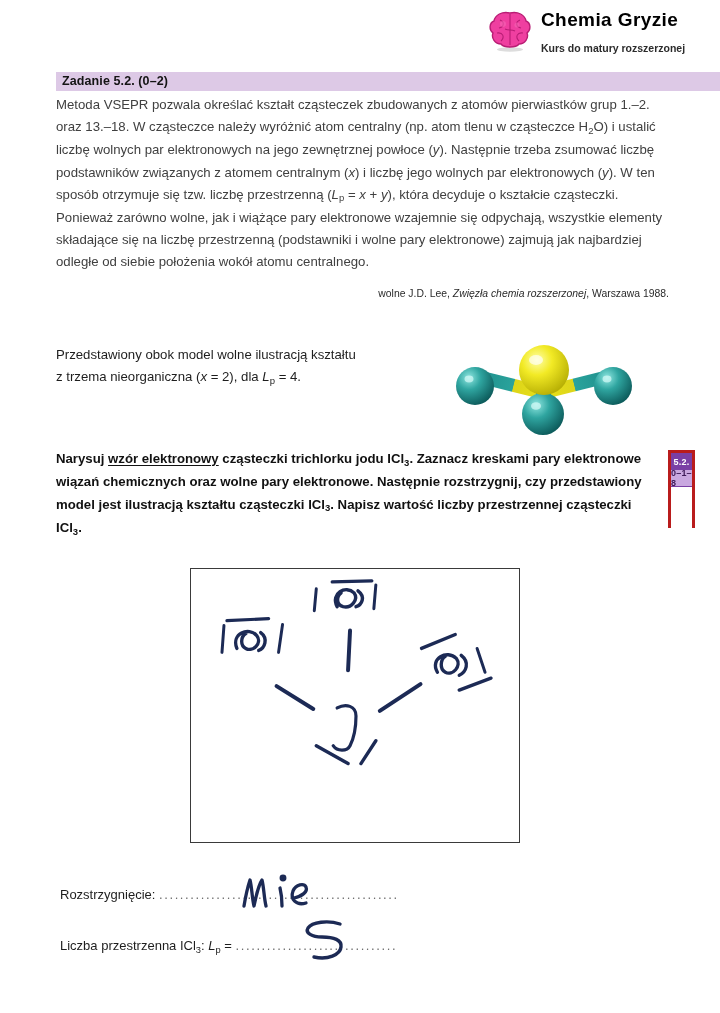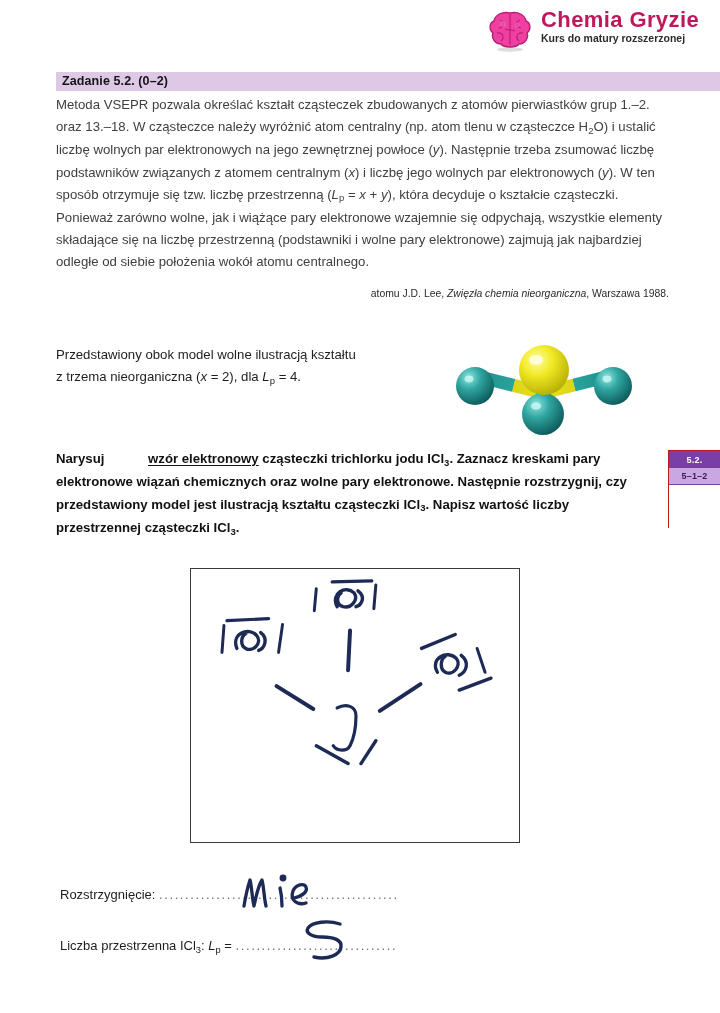--- a/index.html
+++ b/index.html
@@ -38,9 +38,9 @@
     padding-top: 1px;
   }
   .brand-title {
-    font-size: 22px;
-    font-weight: bold;
-    color: #be185d;
+    font-size: 19px;
+    font-weight: bold;
+    color: #000000;
     letter-spacing: .4px;
     line-height: 21px;
     white-space: nowrap;

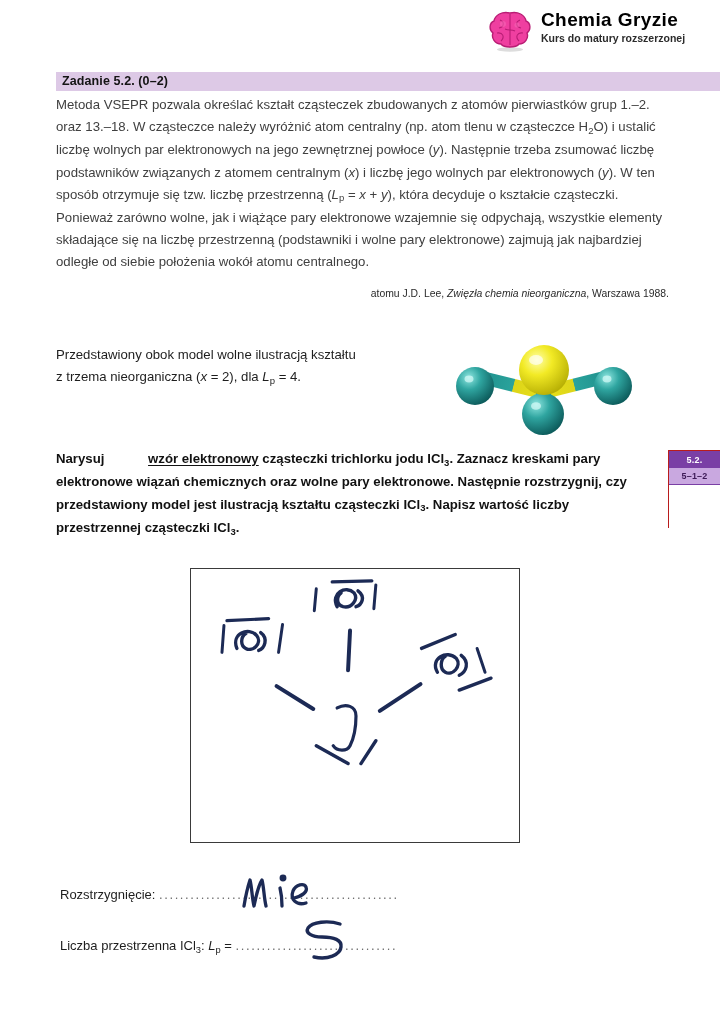--- a/index.html
+++ b/index.html
@@ -50,7 +50,7 @@
     font-weight: bold;
     color: #2b2b2b;
     line-height: 13px;
-    margin-top: 2px;
+    margin-top: 12px;
     white-space: nowrap;
   }
 

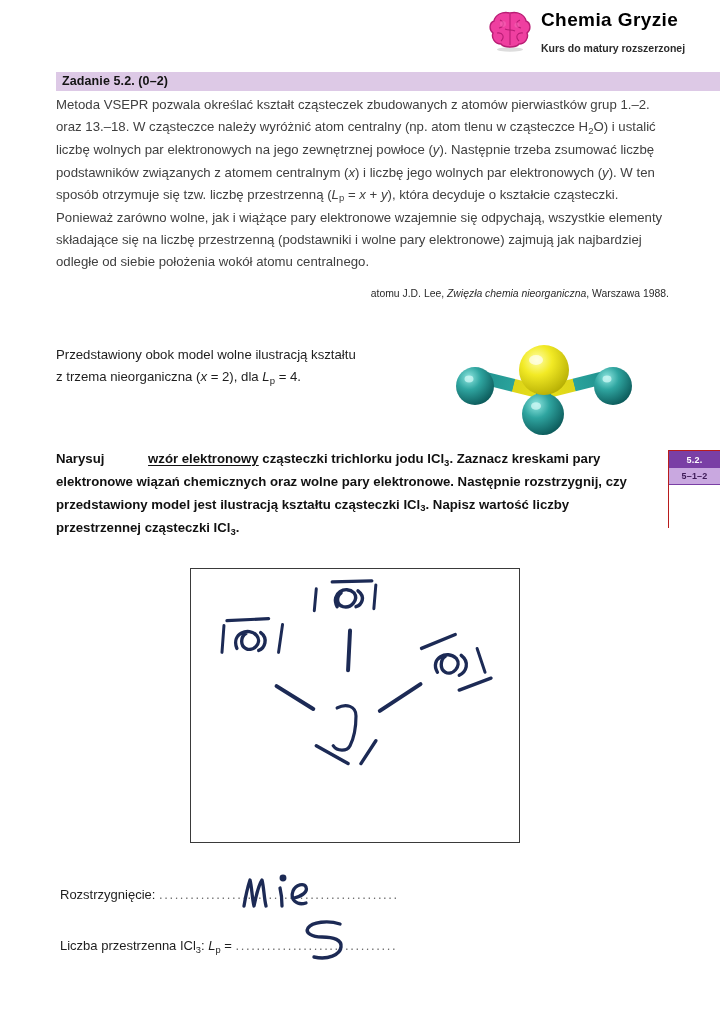--- a/index.html
+++ b/index.html
@@ -249,7 +249,7 @@
 
 <div class="source">
   <div>
-    <span>atomu J.D. Lee, </span><i>Zwięzła chemia nieorganiczna</i><span>, Warszawa 1988.</span>
+    <span>wolne J.D. Lee, </span><i>Zwięzła chemia nieorganiczna</i><span>, Warszawa 1988.</span>
   </div>
 </div>
 

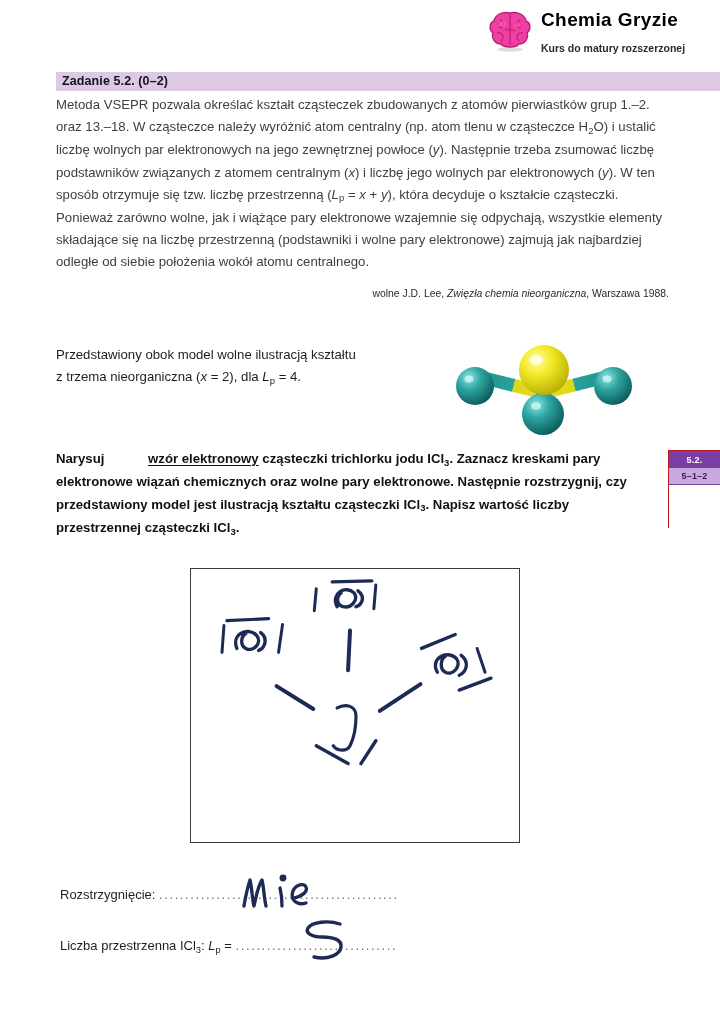--- a/index.html
+++ b/index.html
@@ -249,7 +249,7 @@
 
 <div class="source">
   <div>
-    <span>wolne J.D. Lee, </span><i>Zwięzła chemia nieorganiczna</i><span>, Warszawa 1988.</span>
+    <span>wolne J.D. Lee, </span><i>Zwięzła chemia rozszerzonej</i><span>, Warszawa 1988.</span>
   </div>
 </div>
 

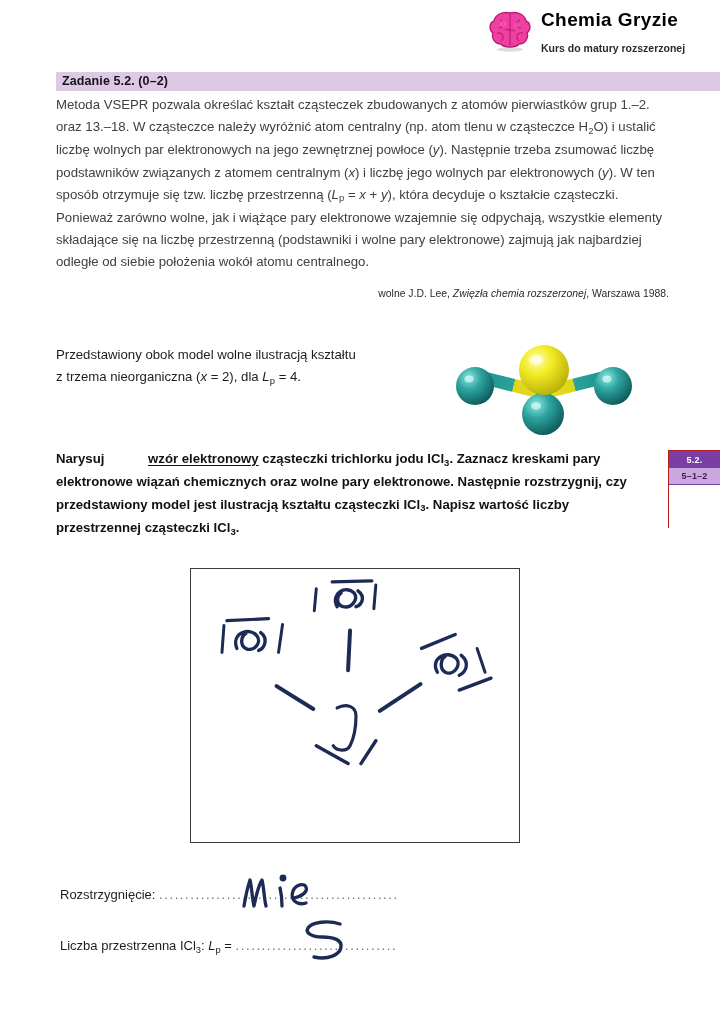--- a/index.html
+++ b/index.html
@@ -132,7 +132,7 @@
     font-weight: bold;
     color: #111111;
   }
-  .instruction u { text-decoration: underline; text-underline-offset: 2px; margin-left: 40px; }
+  .instruction u { text-decoration: underline; text-underline-offset: 2px; }
 
   
   .scorebox {

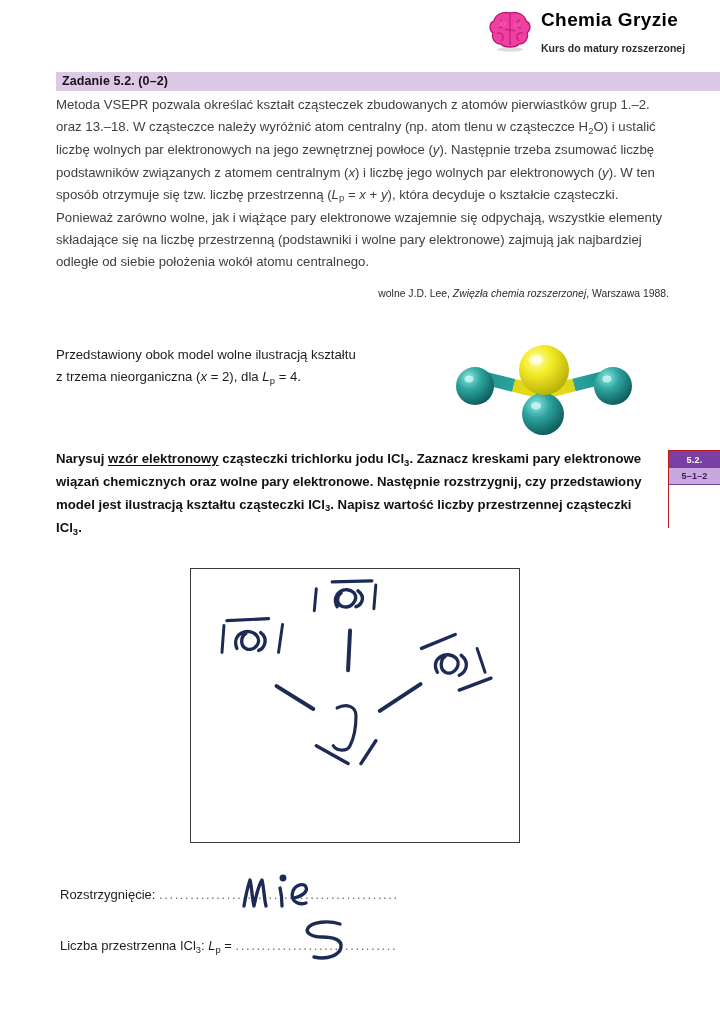--- a/index.html
+++ b/index.html
@@ -139,9 +139,9 @@
     position: absolute;
     left: 668px;
     top: 450px;
-    width: 53px;
+    width: 27px;
     height: 78px;
-    border: 1px solid #b91c1c;
+    border: 3px solid #b91c1c;
     box-sizing: border-box;
     background: #ffffff;
   }

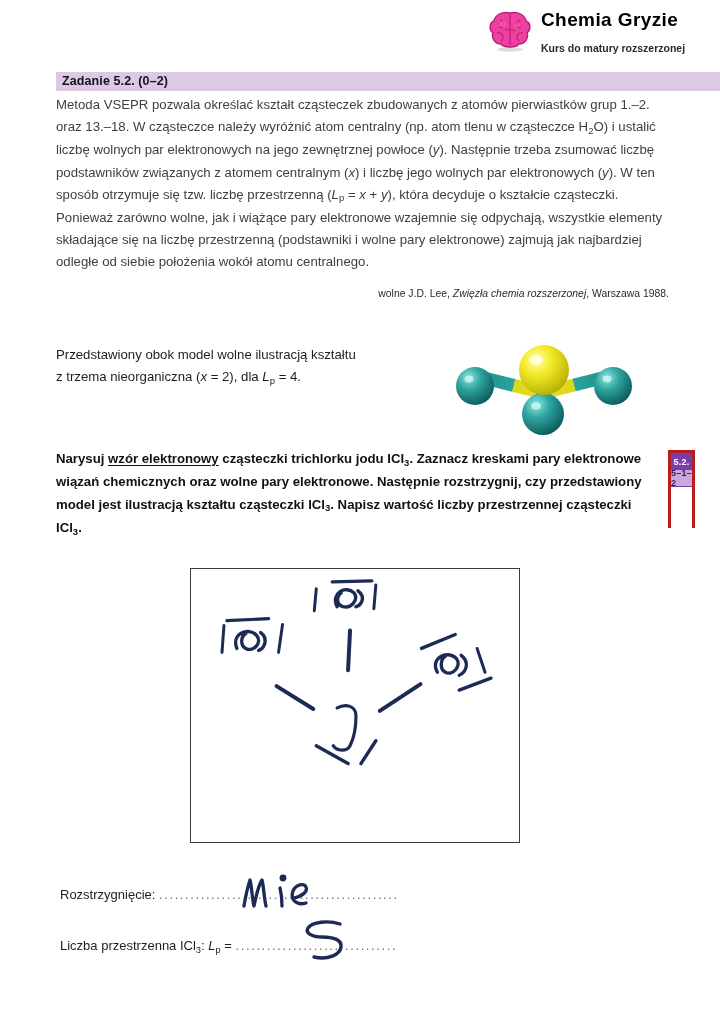--- a/index.html
+++ b/index.html
@@ -319,7 +319,7 @@
 
 <div class="scorebox">
   <div class="score-no">5.2.</div>
-  <div class="score-pts">5–1–2</div>
+  <div class="score-pts">0–1–8</div>
   <div class="score-blank"></div>
 </div>
 

